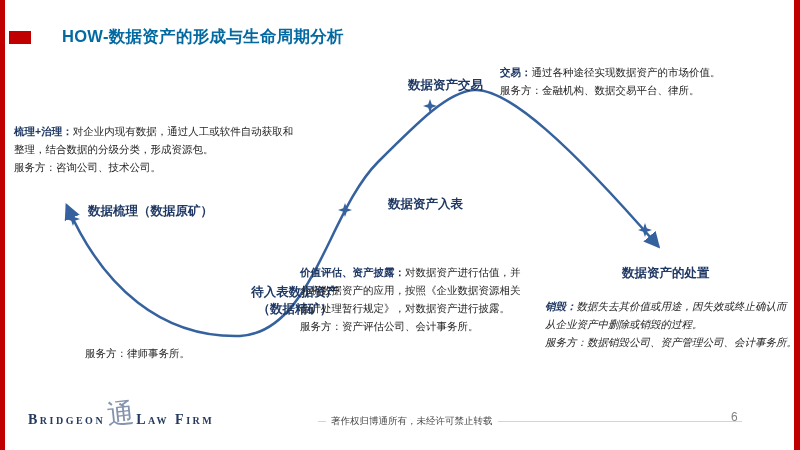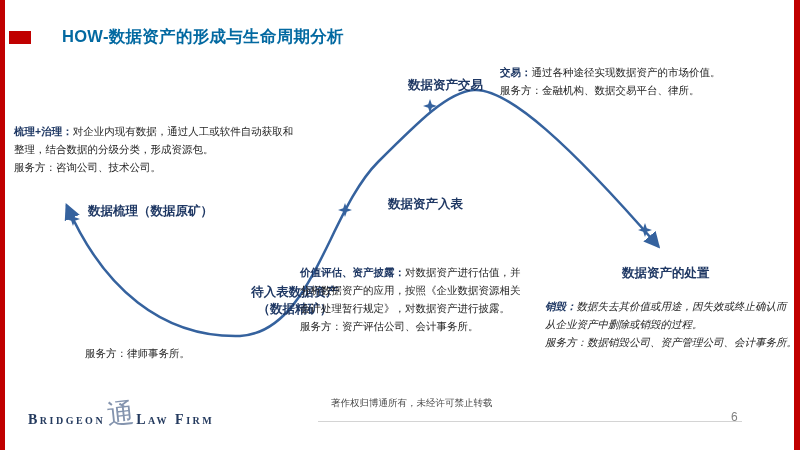--- a/index.html
+++ b/index.html
@@ -36,7 +36,7 @@
   }
   .footer-line { position:absolute; left:318px; top:421px; width:424px; height:1px; background:#d4d4d4; }
   .copyright {
-    position:absolute; left:326px; top:396px; font-size:9.5px; color:#4a4a4a;
+    position:absolute; left:326px; top:414px; font-size:9.5px; color:#4a4a4a;
     background:#ffffff; padding:0 5px; line-height:14px;
   }
   .page-num { position:absolute; left:731px; top:410px; font-size:12px; color:#808080; }

